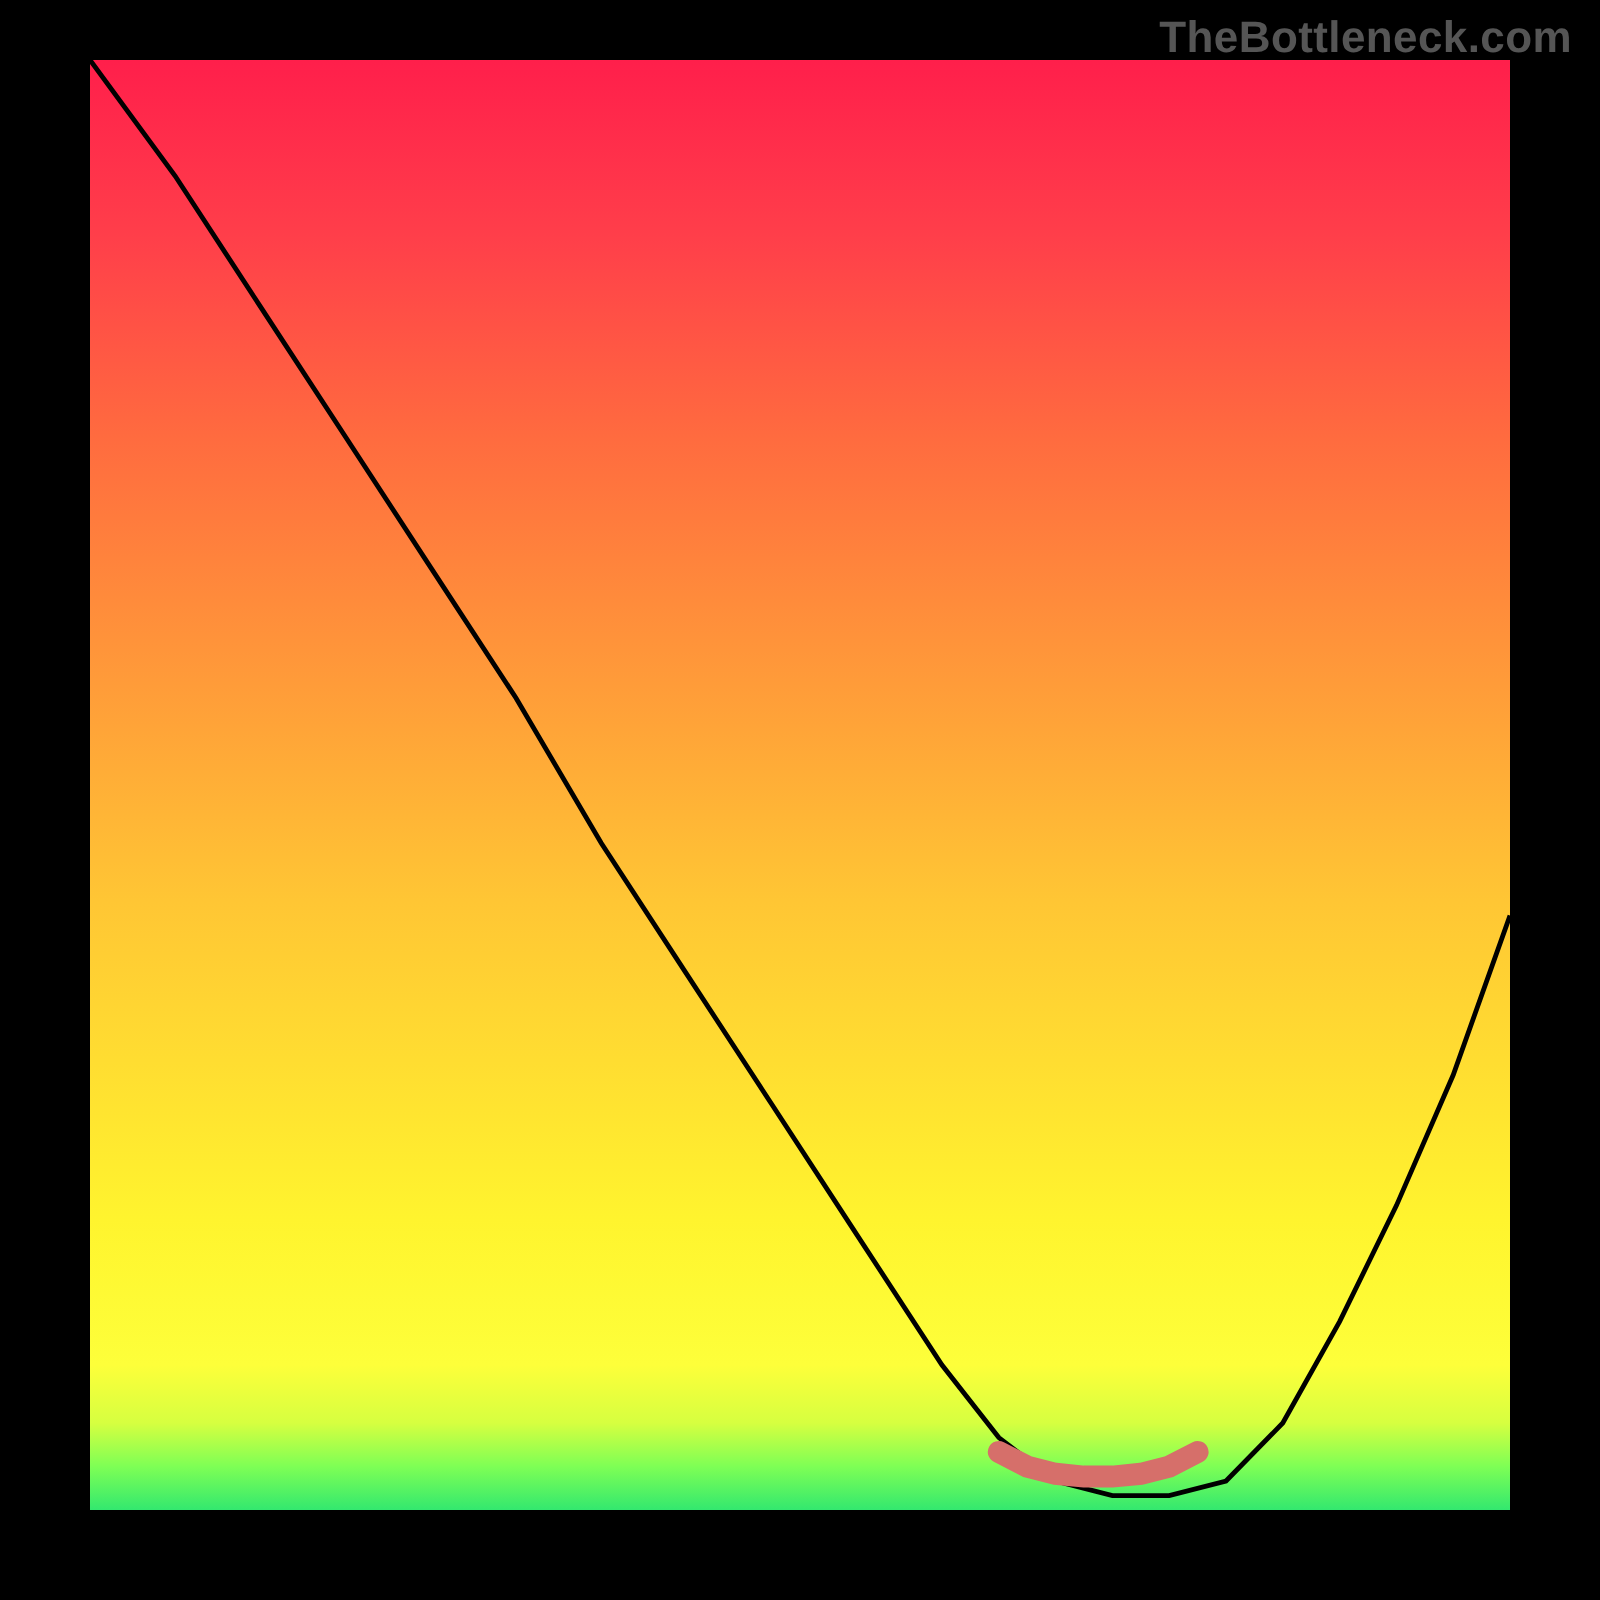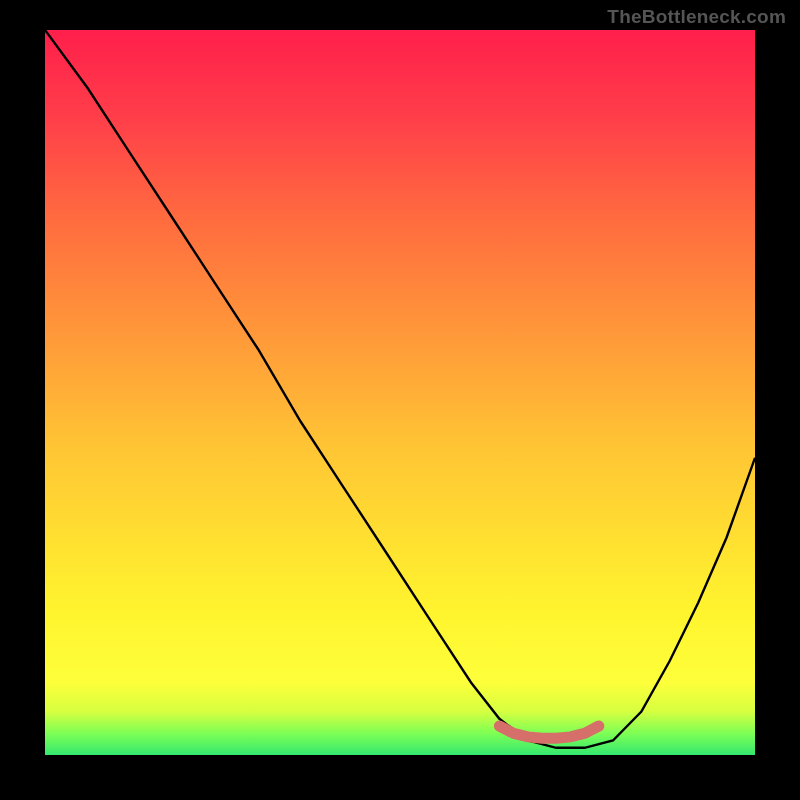--- a/index.html
+++ b/index.html
@@ -21,7 +21,7 @@
     position: absolute;
     top: 6px;
     right: 14px;
-    font-size: 19px;
+    font-size: 22px;
     font-weight: 600;
     color: #555;
     letter-spacing: 0.2px;

